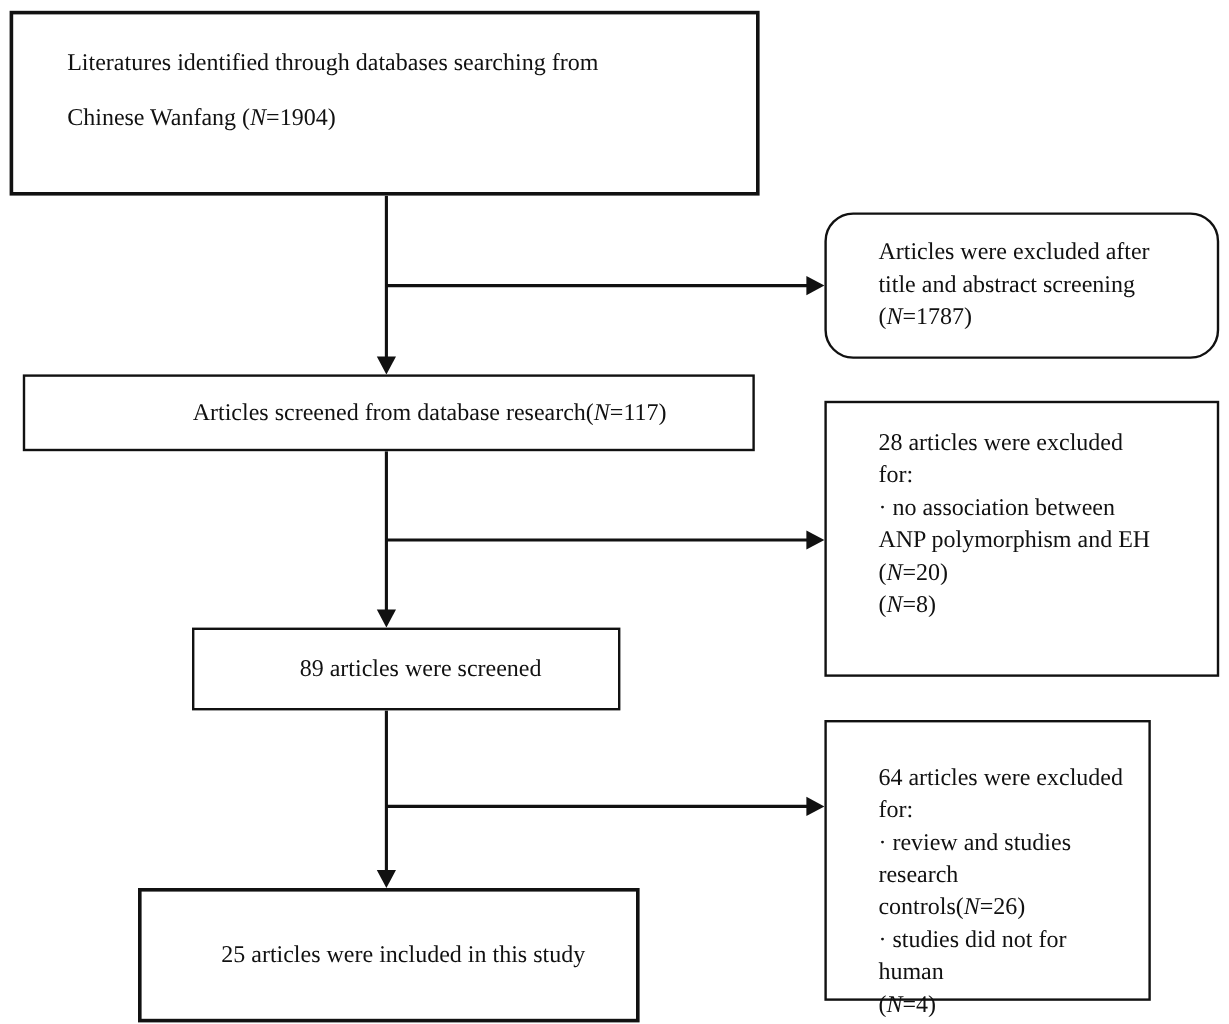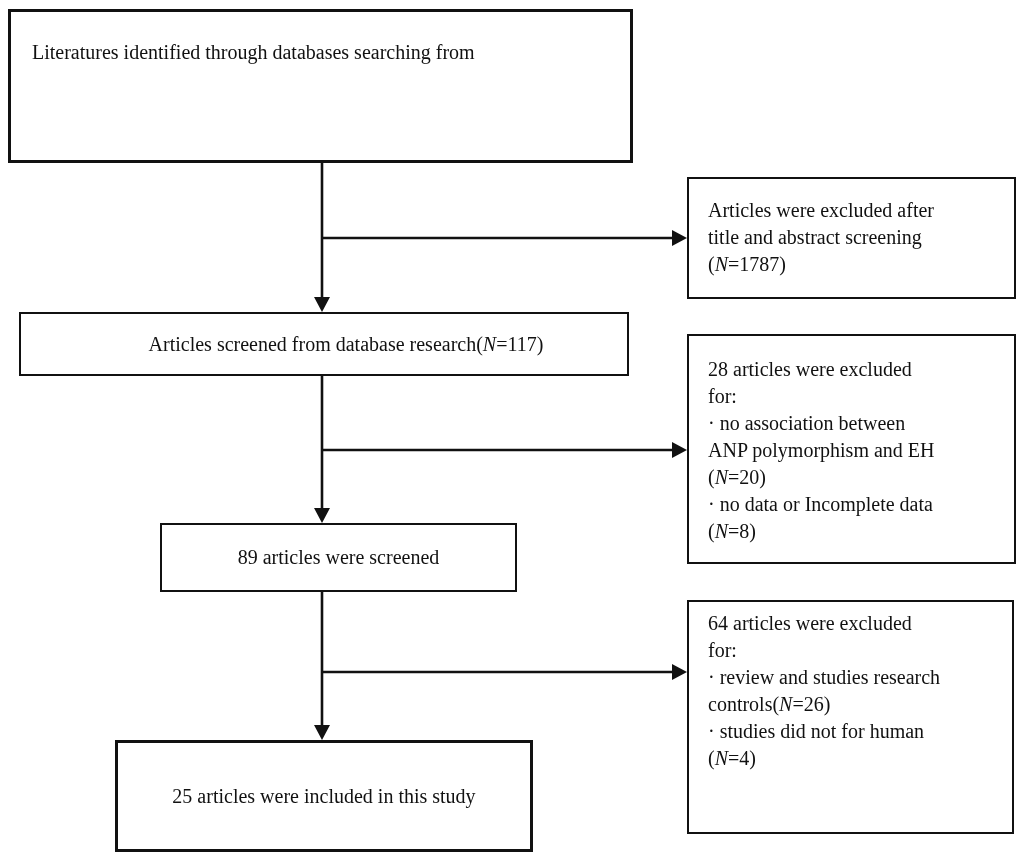--- a/index.html
+++ b/index.html
@@ -32,7 +32,7 @@
     flex-direction: column;
     justify-content: center;
   }
-  .line { white-space: normal; }
+  .line { white-space: normal; margin-left: 24px; }
   i { font-style: italic; }
   
   .ideo-comma {

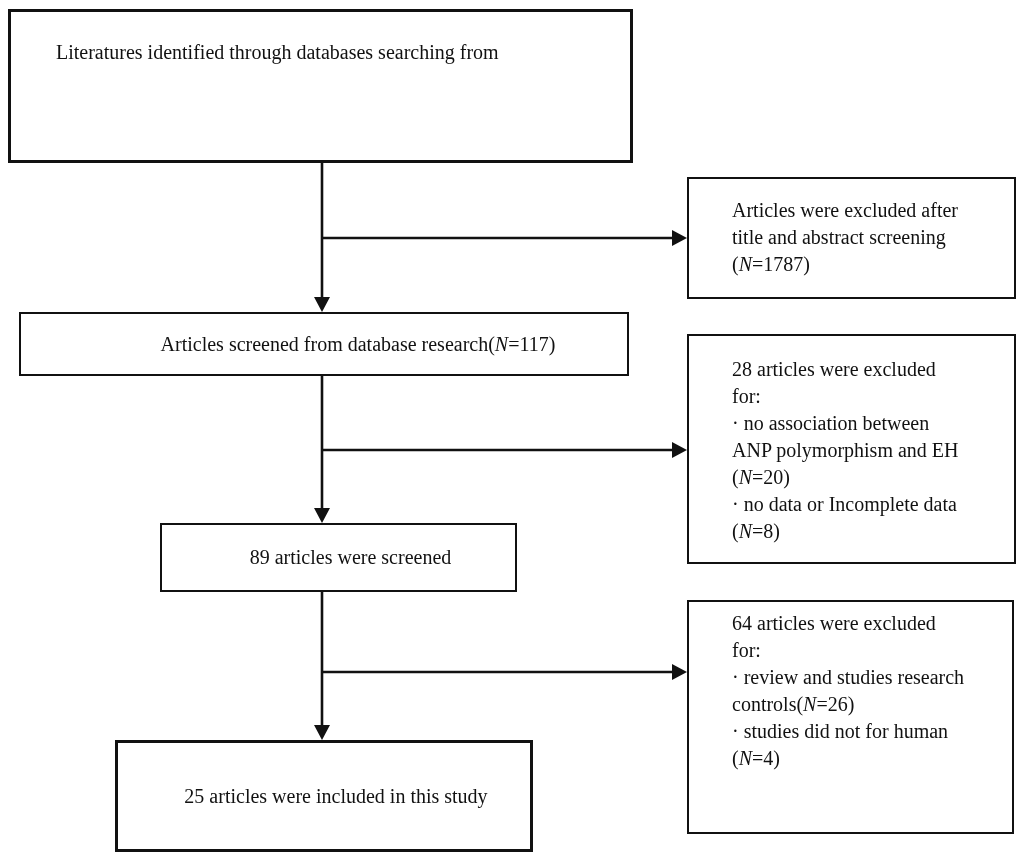--- a/index.html
+++ b/index.html
@@ -96,6 +96,7 @@
 
   <div id="box-identified" class="box thick align-left">
       <div class="line"><span>Literatures identified through databases searching from</span></div>
+      <div class="line"><span>Chinese Wanfang (</span><i>N</i><span>=1904)</span></div>
     </div>
 
   <div id="box-excluded-1" class="box align-left">

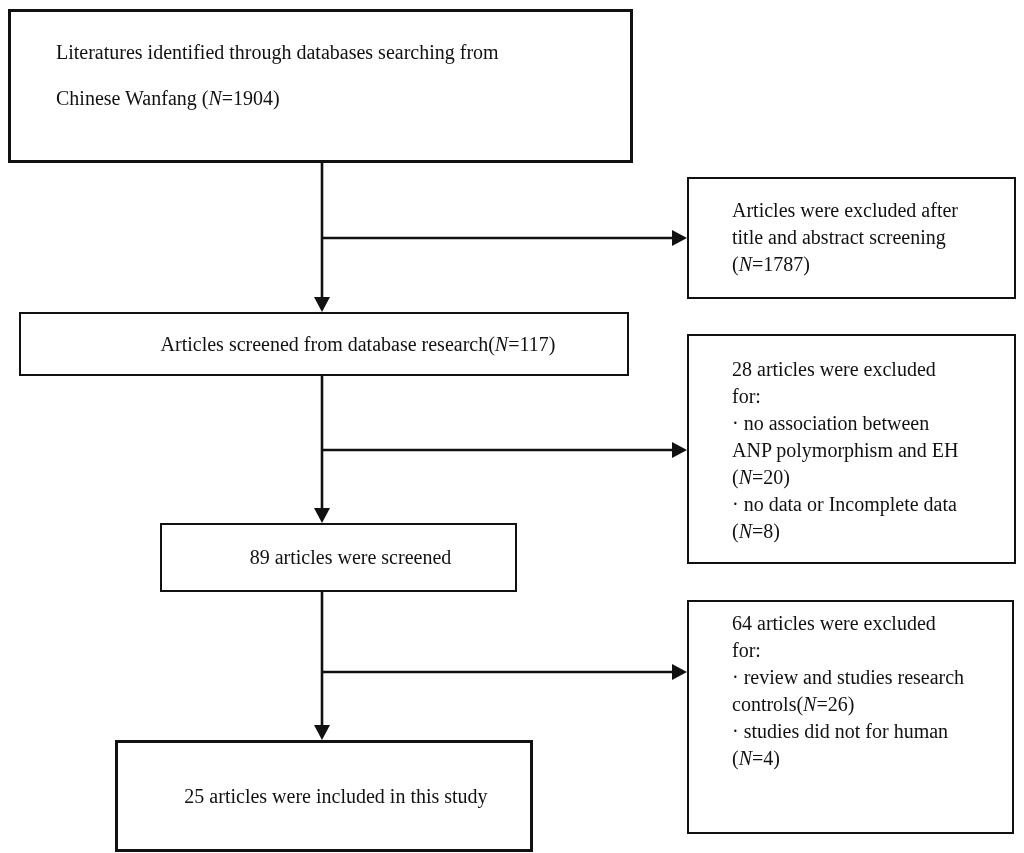--- a/index.html
+++ b/index.html
@@ -43,7 +43,7 @@
   }
   
   #box-identified     { left: 8px;   top: 9px;   width: 625px; height: 154px; padding: 17px 18px 0 21px; line-height: 46px; }
-  #box-excluded-1     { left: 687px; top: 177px; width: 329px; height: 122px; padding: 18px 10px 16px 19px; }
+  #box-excluded-1     { left: 687px; top: 177px; width: 329px; height: 122px; padding: 18px 10px 16px 19px; border-radius: 24px; }
   #box-screened-db    { left: 19px;  top: 312px; width: 610px; height: 64px; padding-left: 44px; }
   #box-excluded-2     { left: 687px; top: 334px; width: 329px; height: 230px; padding: 20px 24px 0 19px; }
   #box-screened-89    { left: 160px; top: 523px; width: 357px; height: 69px; }

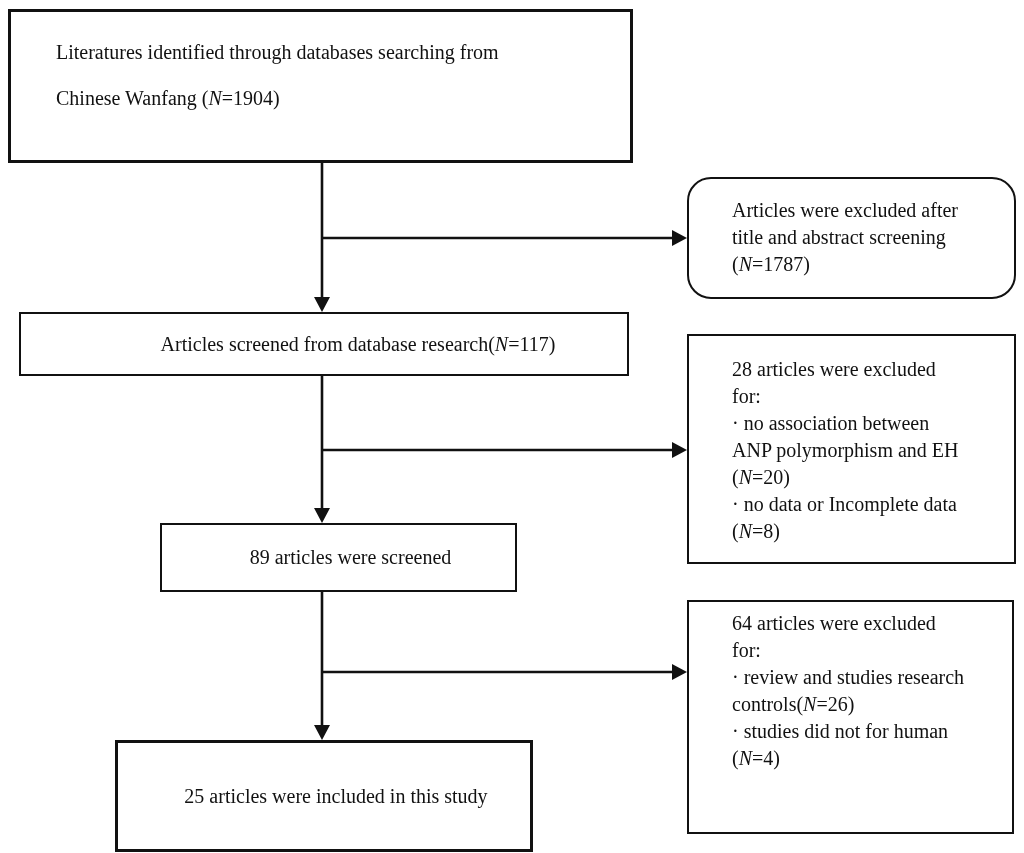--- a/index.html
+++ b/index.html
@@ -115,7 +115,6 @@
       <div class="line"><span>· no association between</span></div>
       <div class="line"><span>ANP polymorphism and EH</span></div>
       <div class="line"><span>(</span><i>N</i><span>=20)</span></div>
-      <div class="line"><span>· no data or Incomplete data</span></div>
       <div class="line"><span>(</span><i>N</i><span>=8)</span></div>
     </div>
 

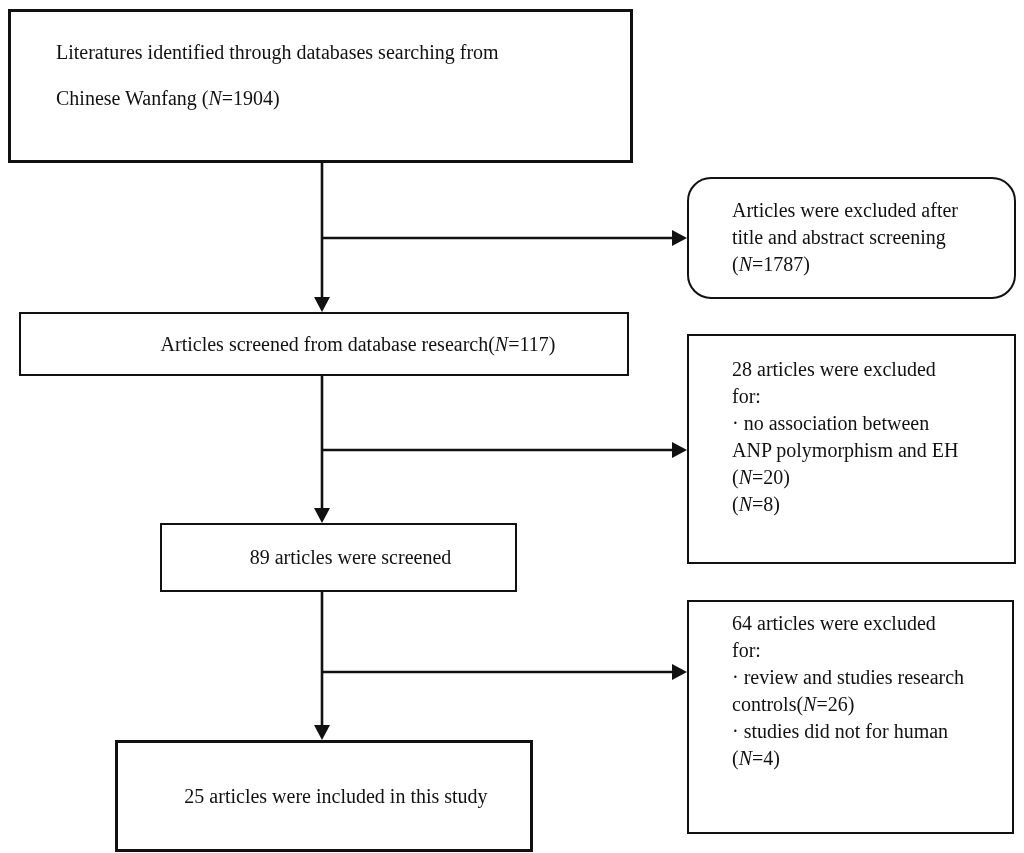--- a/index.html
+++ b/index.html
@@ -47,7 +47,7 @@
   #box-screened-db    { left: 19px;  top: 312px; width: 610px; height: 64px; padding-left: 44px; }
   #box-excluded-2     { left: 687px; top: 334px; width: 329px; height: 230px; padding: 20px 24px 0 19px; }
   #box-screened-89    { left: 160px; top: 523px; width: 357px; height: 69px; }
-  #box-excluded-3     { left: 687px; top: 600px; width: 327px; height: 234px; padding: 8px 10px 0 19px; }
+  #box-excluded-3     { left: 687px; top: 600px; width: 272px; height: 234px; padding: 33px 10px 0 19px; }
   #box-included-25    { left: 115px; top: 740px; width: 418px; height: 112px; }
   #arrow-layer {
     position: absolute;

